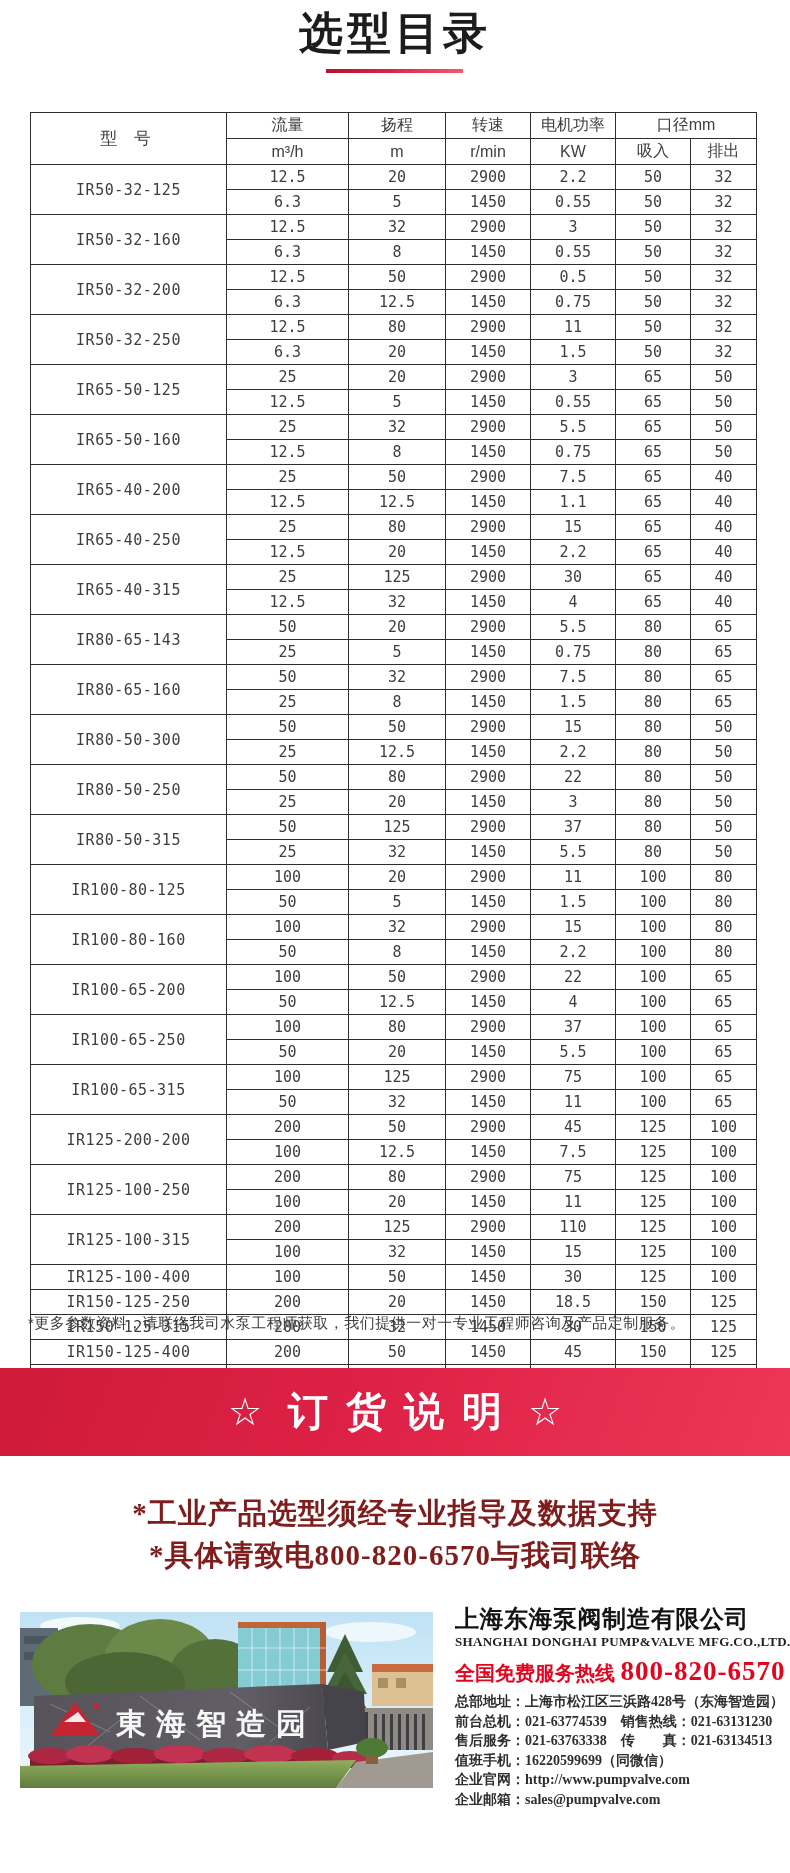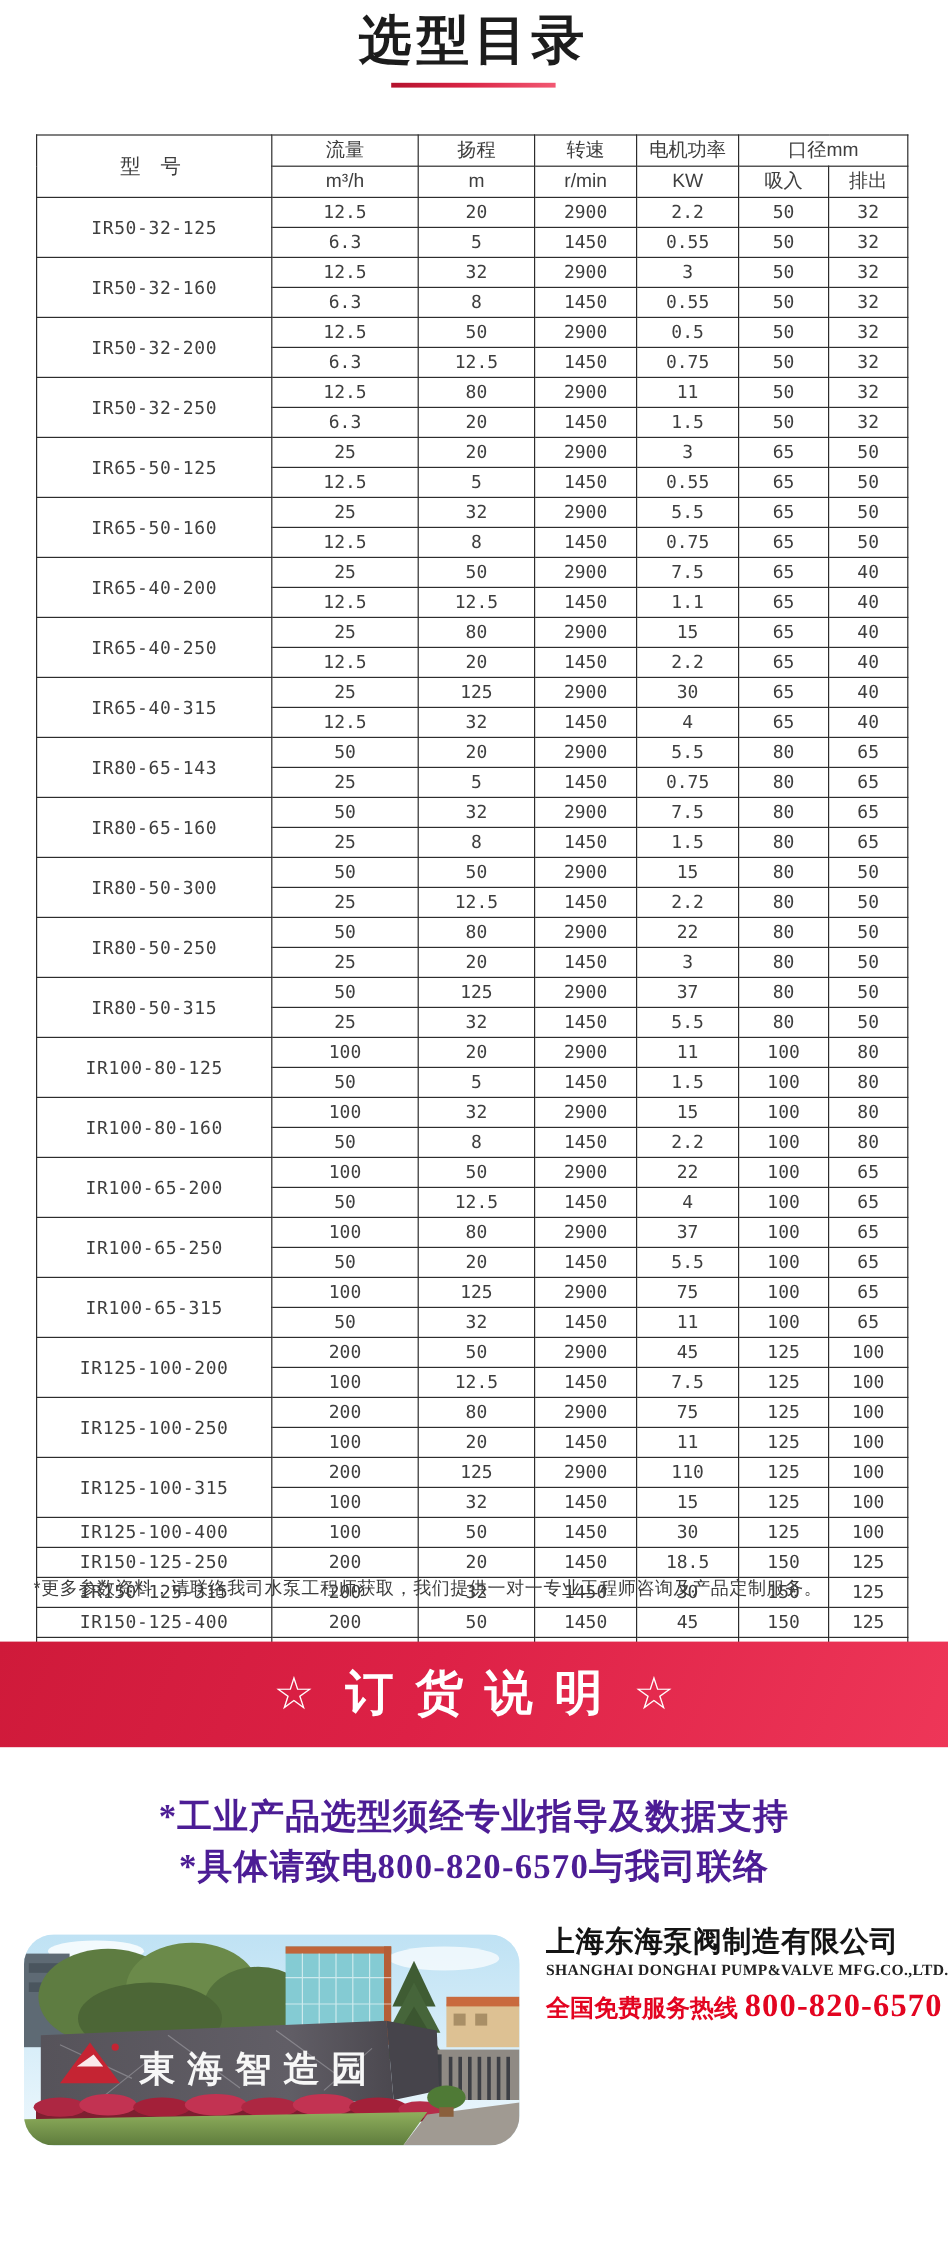--- a/index.html
+++ b/index.html
@@ -443,7 +443,7 @@
           <td>65</td>
         </tr>
         <tr>
-          <td class="model" rowspan="2">IR125-100-200</td>
+          <td class="model" rowspan="2">IR125-200-200</td>
           <td>200</td>
           <td>50</td>
           <td>2900</td>

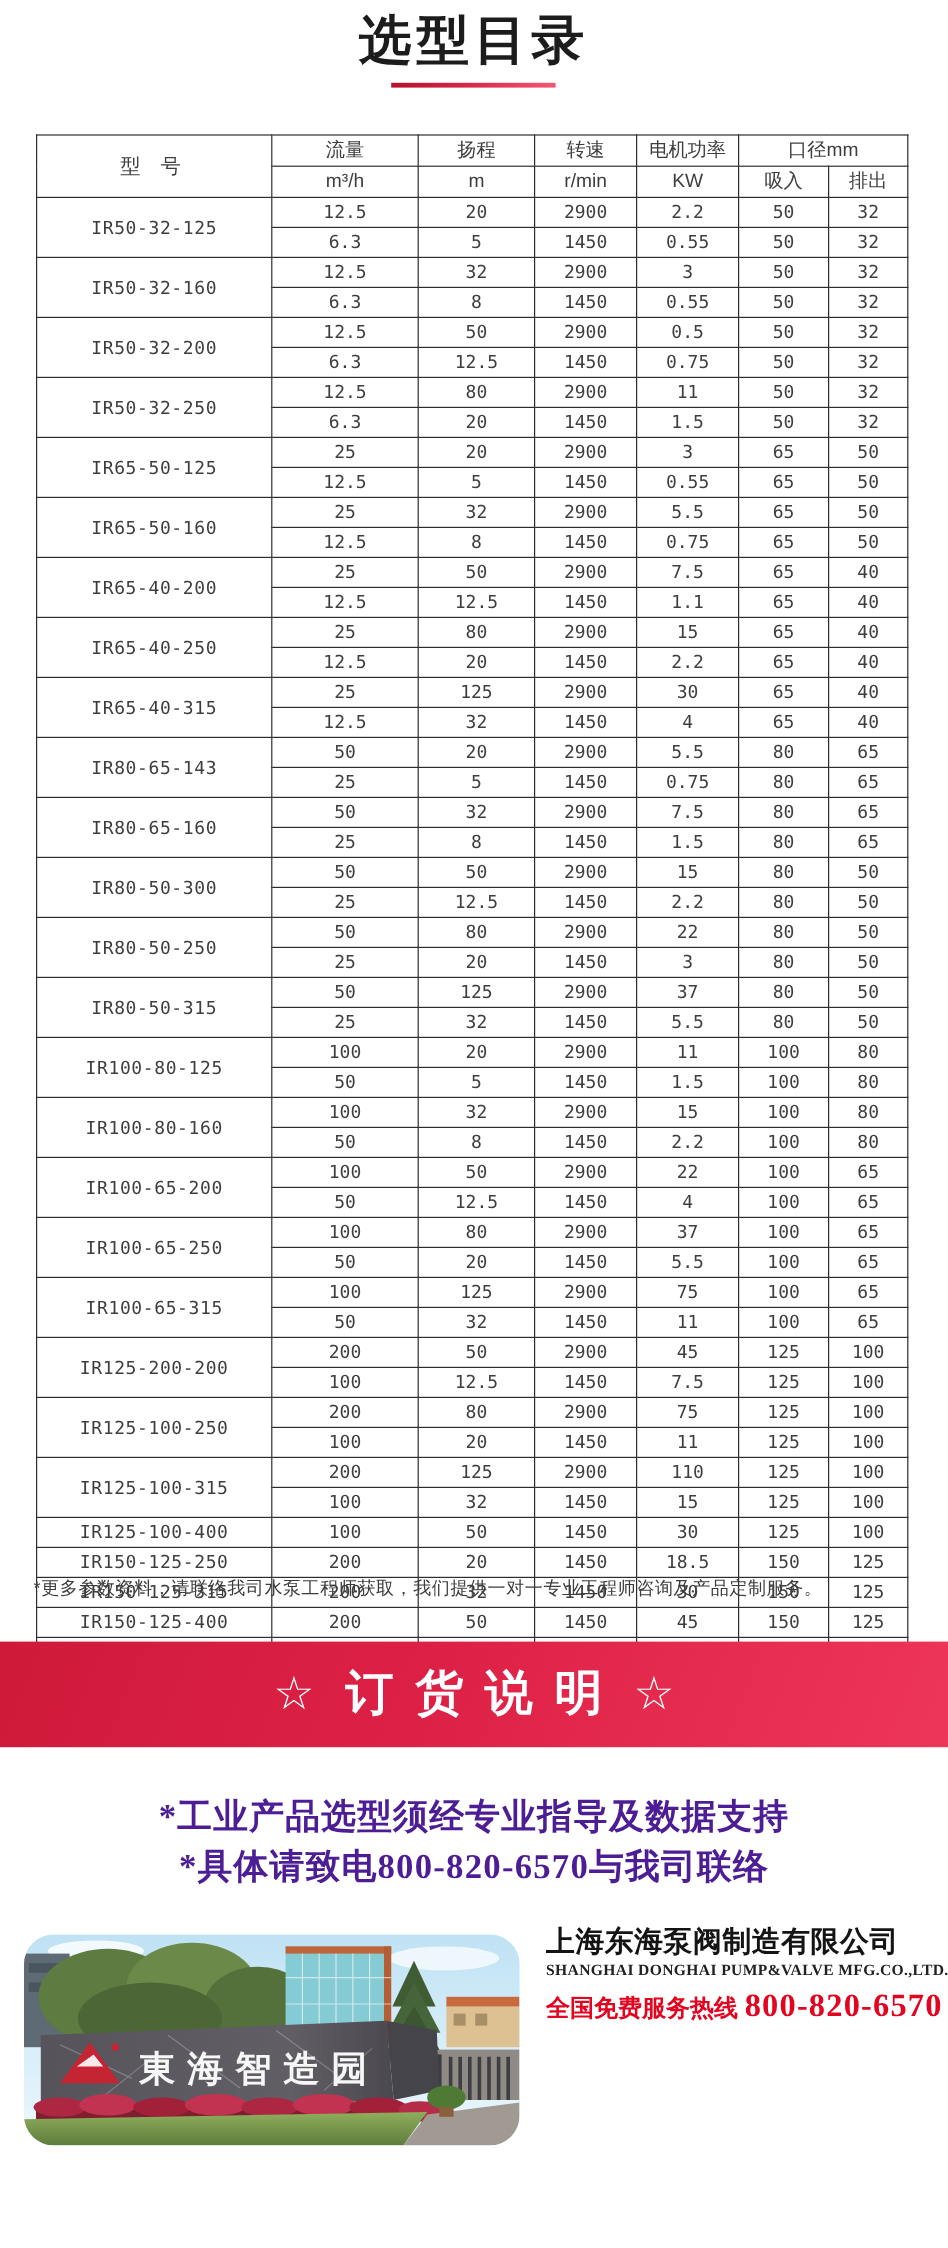--- a/index.html
+++ b/index.html
@@ -55,7 +55,7 @@
   .notice {
     position:absolute; left:0; width:100%; text-align:center;
     font-family:"Liberation Serif", serif; font-weight:bold;
-    color:#4c1d95; font-size:29px; letter-spacing:1px;
+    color:#7f1d1d; font-size:29px; letter-spacing:1px;
   }
   .notice.n1 { top:1494px; }
   .notice.n2 { top:1536px; }

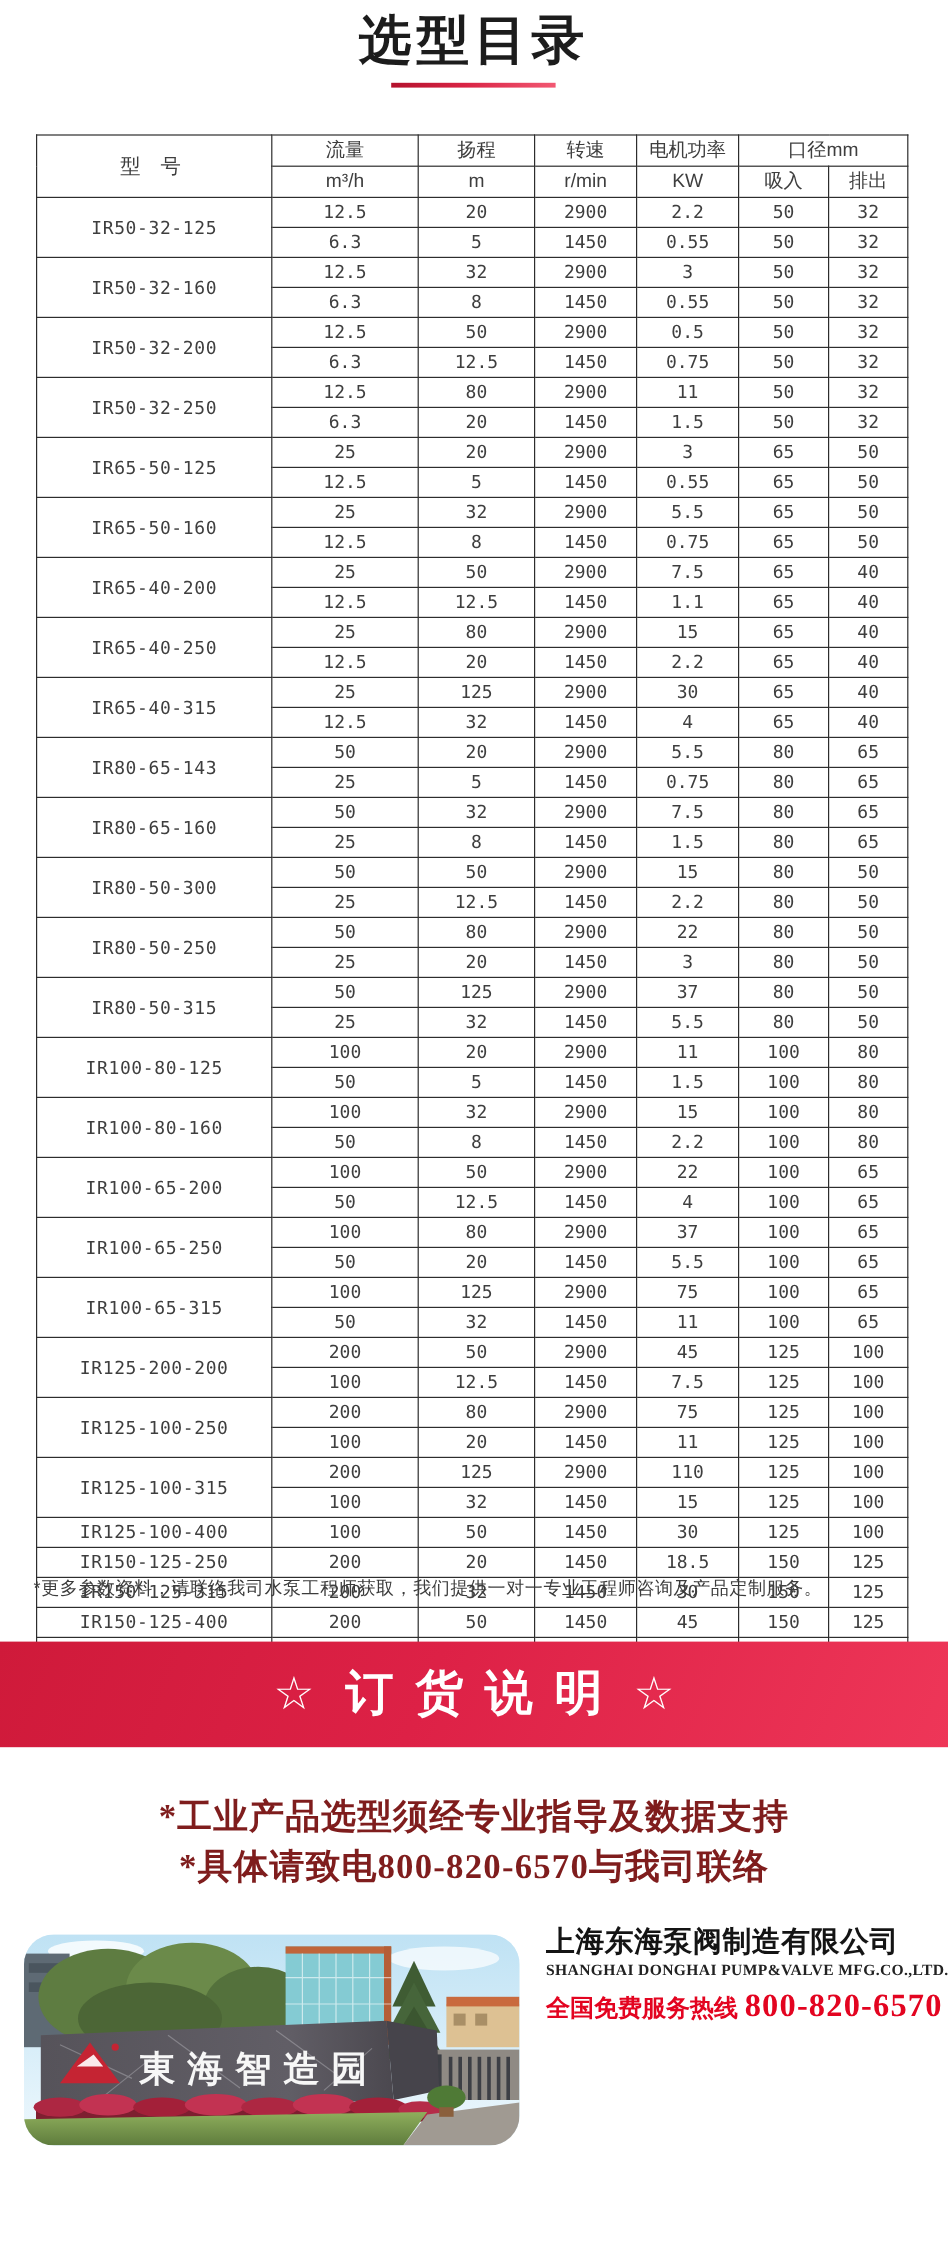--- a/index.html
+++ b/index.html
@@ -675,6 +675,14 @@
     <span>全国免费服务热线</span>
     <span class="hot-num">800-820-6570</span>
   </div>
+  <div class="company-details" id="company-details">
+      <div class="detail-line">总部地址：上海市松江区三浜路428号（东海智造园）</div>
+      <div class="detail-line">前台总机：021-63774539　销售热线：021-63131230</div>
+      <div class="detail-line">售后服务：021-63763338　传　　真：021-63134513</div>
+      <div class="detail-line">值班手机：16220599699（同微信）</div>
+      <div class="detail-line">企业官网：http://www.pumpvalve.com</div>
+      <div class="detail-line">企业邮箱：sales@pumpvalve.com</div>
+    </div>
 </div>
 
 </body></html>

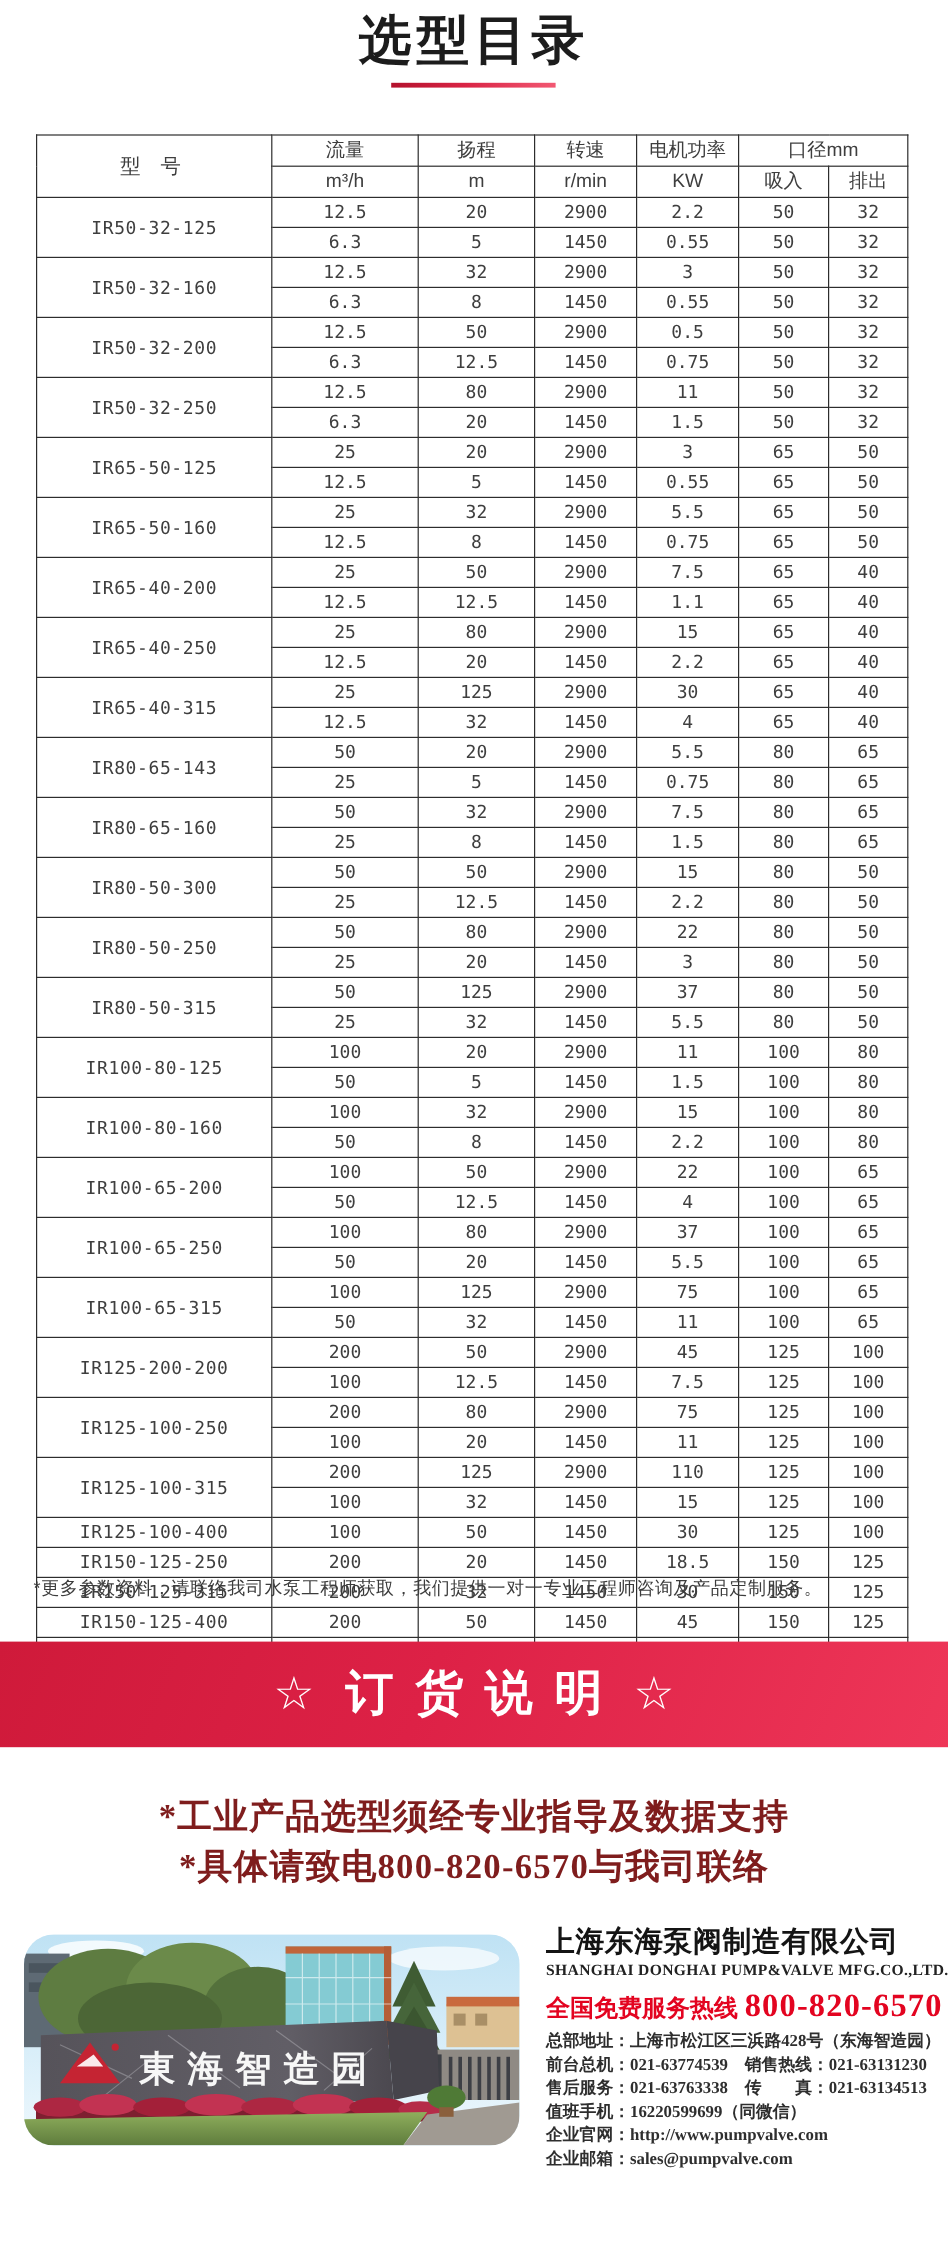--- a/index.html
+++ b/index.html
@@ -62,7 +62,7 @@
   
   .company-photo {
     position:absolute; top:1612px; left:20px; width:413px; height:176px;
-    overflow:hidden; background:#dceef7;border-radius:25px;
+    overflow:hidden; background:#dceef7;
   }
   .company-info { position:absolute; top:1604px; left:455px; width:322px; }
   .company-name-cn {

